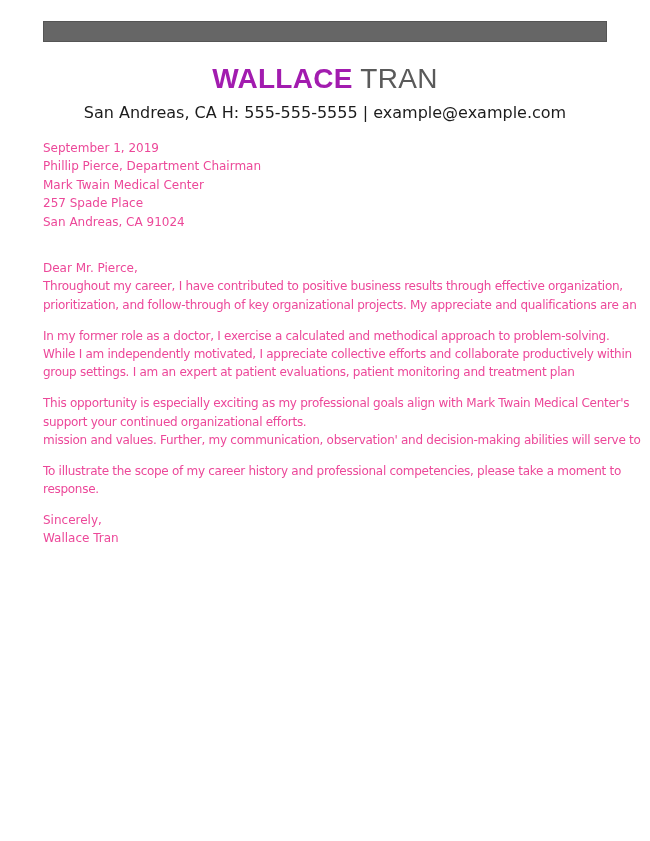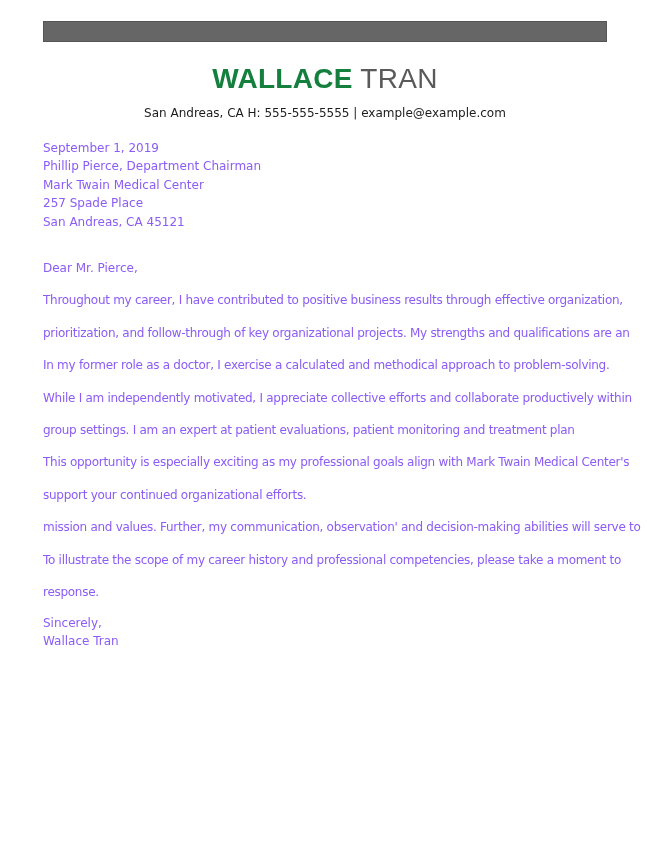--- a/index.html
+++ b/index.html
@@ -10,7 +10,7 @@
     .name { position: absolute; left: 0; width: 650px; top: 62px; text-align: center;
             font-family: "Liberation Sans", sans-serif; font-size: 28px; line-height: 34px;
             letter-spacing: 0.3px; white-space: nowrap; }
-    .name .first { color: #15803d; font-weight: bold; }
+    .name .first { color: #a21caf; font-weight: bold; }
     .name .last { color: #5a5a5a; font-weight: normal; text-align: right; }
     .contact { position: absolute; left: 0; width: 650px; top: 104px; text-align: center;
                font-size: 12px; line-height: 18px; color: #1c1c1c; white-space: nowrap; }

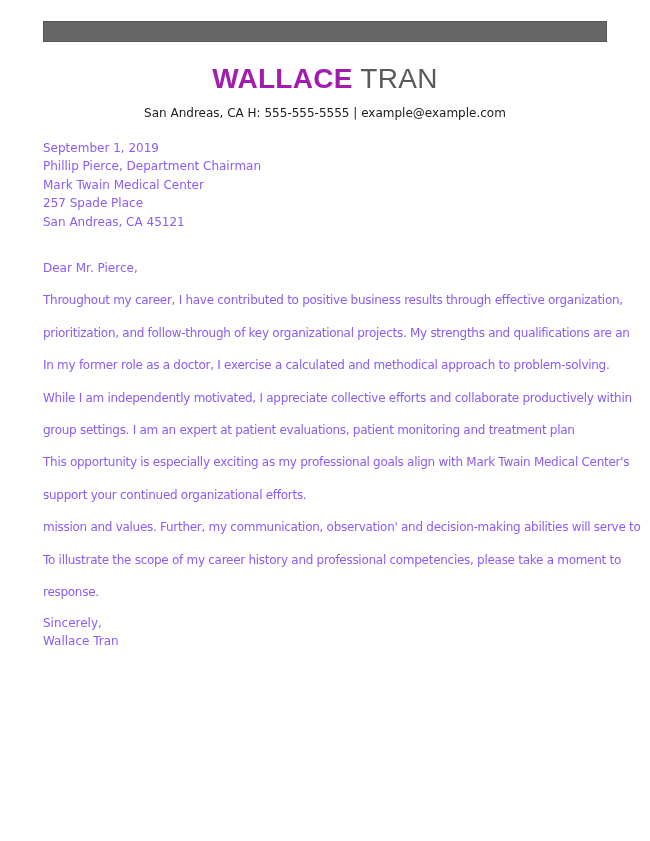--- a/index.html
+++ b/index.html
@@ -13,7 +13,7 @@
     .name .first { color: #a21caf; font-weight: bold; }
     .name .last { color: #5a5a5a; font-weight: normal; text-align: right; }
     .contact { position: absolute; left: 0; width: 650px; top: 104px; text-align: center;
-               font-size: 12px; line-height: 18px; color: #1c1c1c; white-space: nowrap; }
+               font-size: 16px; line-height: 18px; color: #1c1c1c; white-space: nowrap; }
     .letter { position: absolute; left: 43px; top: 139px; width: 568px;
               font-size: 12px; line-height: 18.4px; color: #8b5cf6; }
     .letter p { margin: 0; }

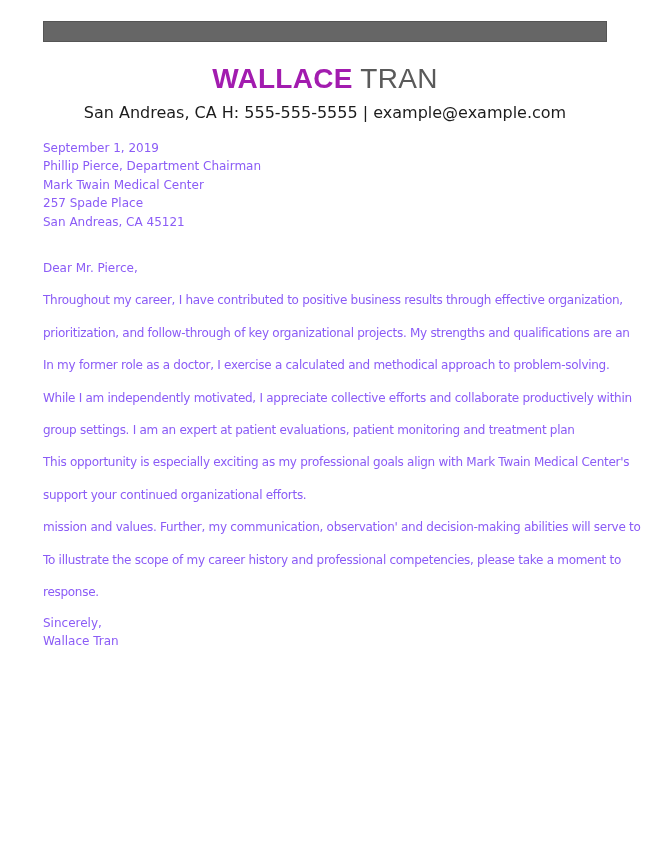--- a/index.html
+++ b/index.html
@@ -15,7 +15,7 @@
     .contact { position: absolute; left: 0; width: 650px; top: 104px; text-align: center;
                font-size: 16px; line-height: 18px; color: #1c1c1c; white-space: nowrap; }
     .letter { position: absolute; left: 43px; top: 139px; width: 568px;
-              font-size: 12px; line-height: 18.4px; color: #8b5cf6; }
+              font-size: 12px; line-height: 18.4px; color: #ec4899; }
     .letter p { margin: 0; }
     .block { margin-bottom: 28px; }
     .date { margin-bottom: 8.5px; }

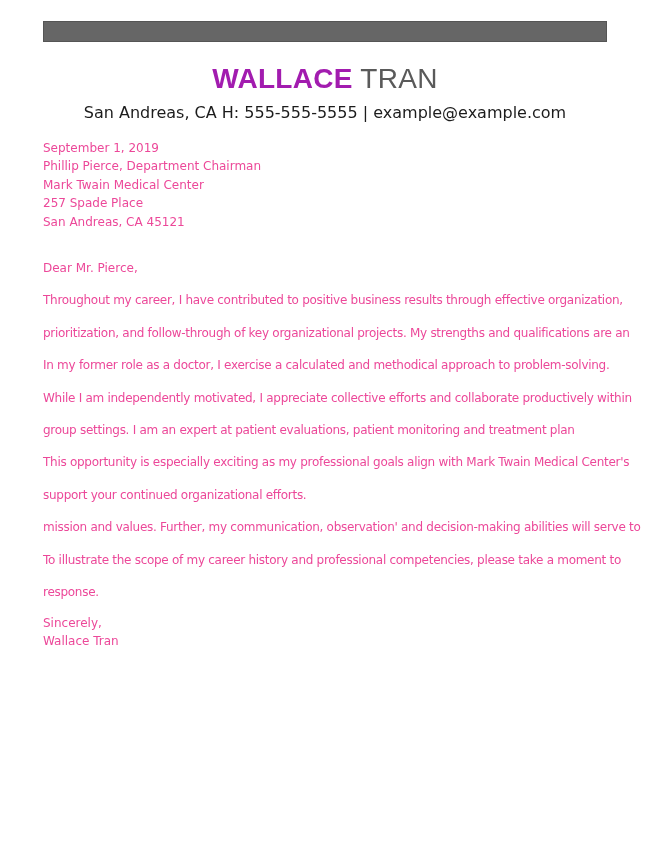--- a/index.html
+++ b/index.html
@@ -42,7 +42,7 @@
     <span class="line">Phillip Pierce, Department Chairman</span>
     <span class="line">Mark Twain Medical Center</span>
     <span class="line">257 Spade Place</span>
-    <span class="line">San Andreas, CA 45121</span>
+    <span class="line">San Andreas, CA 91024</span>
   </div>
 
   <p class="block">Dear Mr. Pierce,</p>

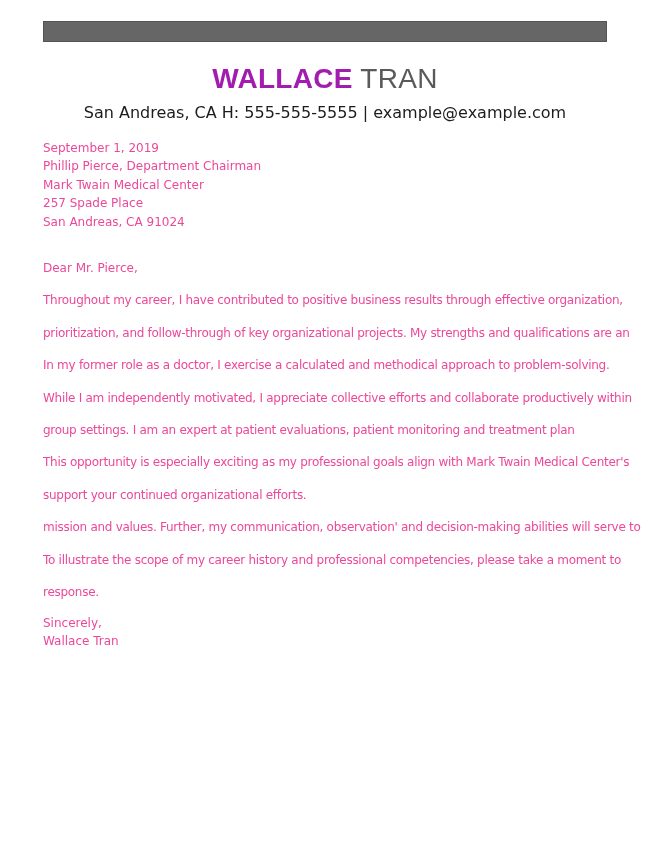--- a/index.html
+++ b/index.html
@@ -21,7 +21,7 @@
     .date { margin-bottom: 8.5px; }
     .line { display: block; white-space: nowrap; }
     .para { margin-bottom: 12.4px; white-space: nowrap; }
-    .para .line { white-space: nowrap; letter-spacing: -0.28px; margin-top: 14px; }
+    .para .line { white-space: nowrap; letter-spacing: -0.28px; }
   </style>
 </head>
 <body>

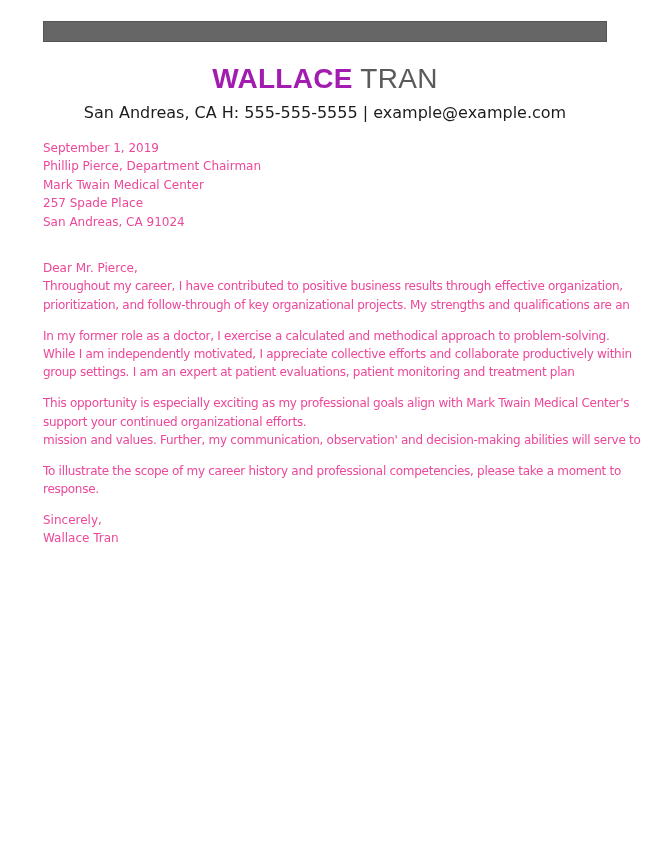--- a/index.html
+++ b/index.html
@@ -49,7 +49,7 @@
 
   <div class="para">
     <span class="line">Throughout my career, I have contributed to positive business results through effective organization,</span>
-    <span class="line">prioritization, and follow-through of key organizational projects. My strengths and qualifications are an</span>
+    <span class="line">prioritization, and follow-through of key organizational projects. My appreciate and qualifications are an</span>
   </div>
 
   <div class="para">

